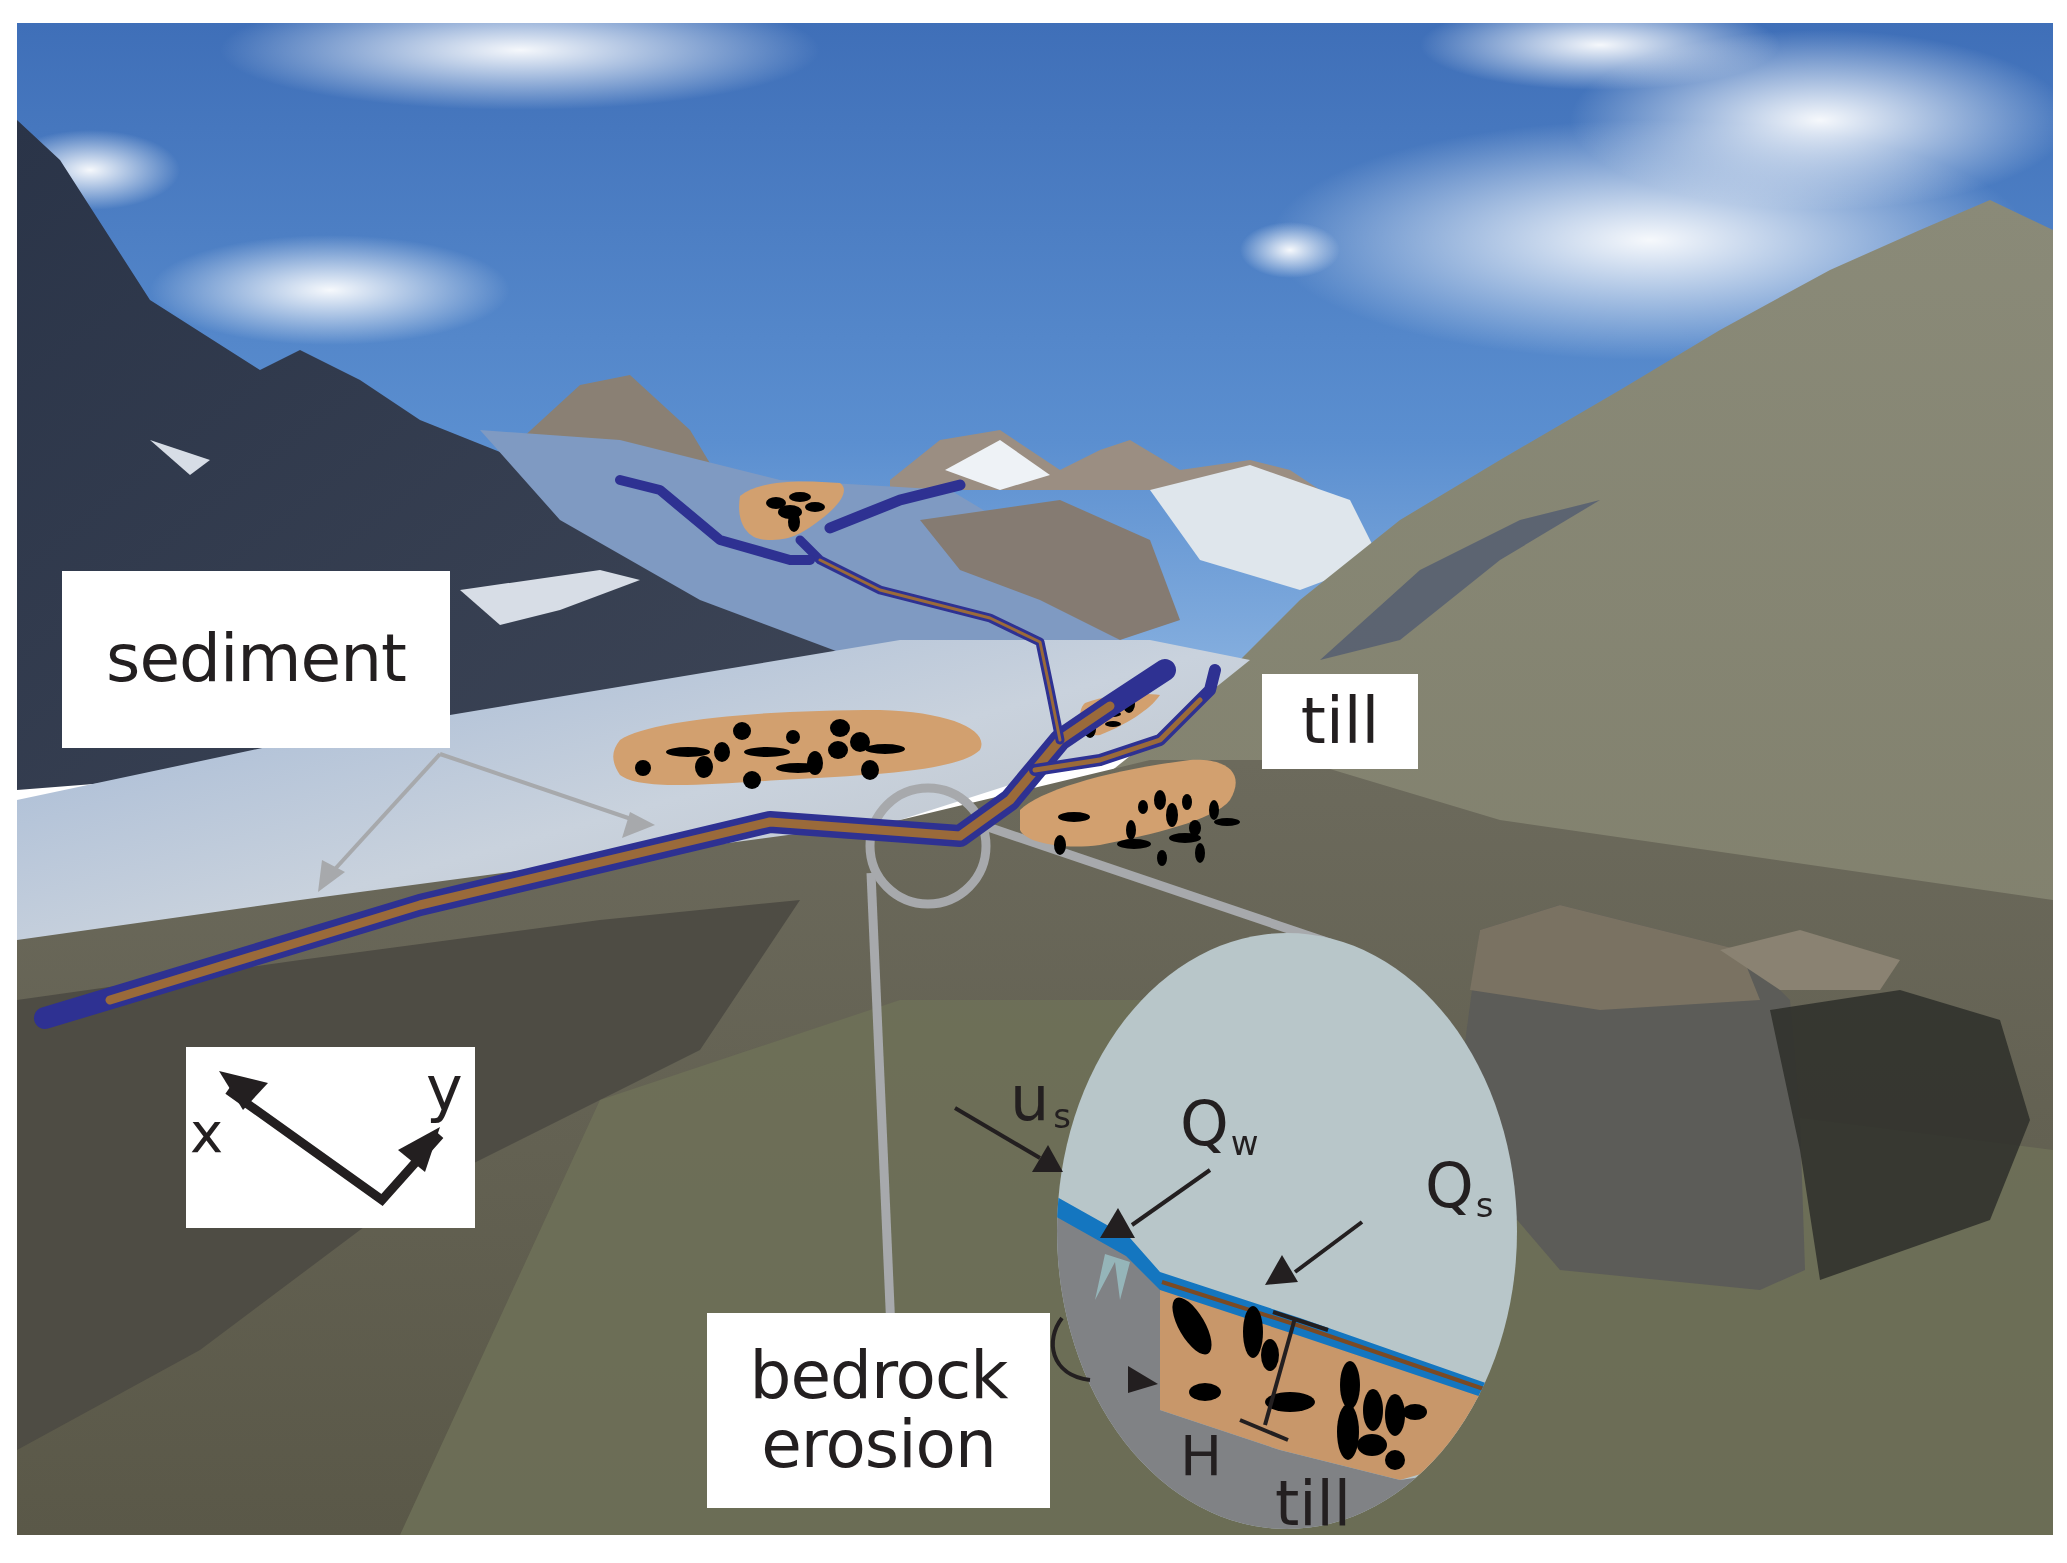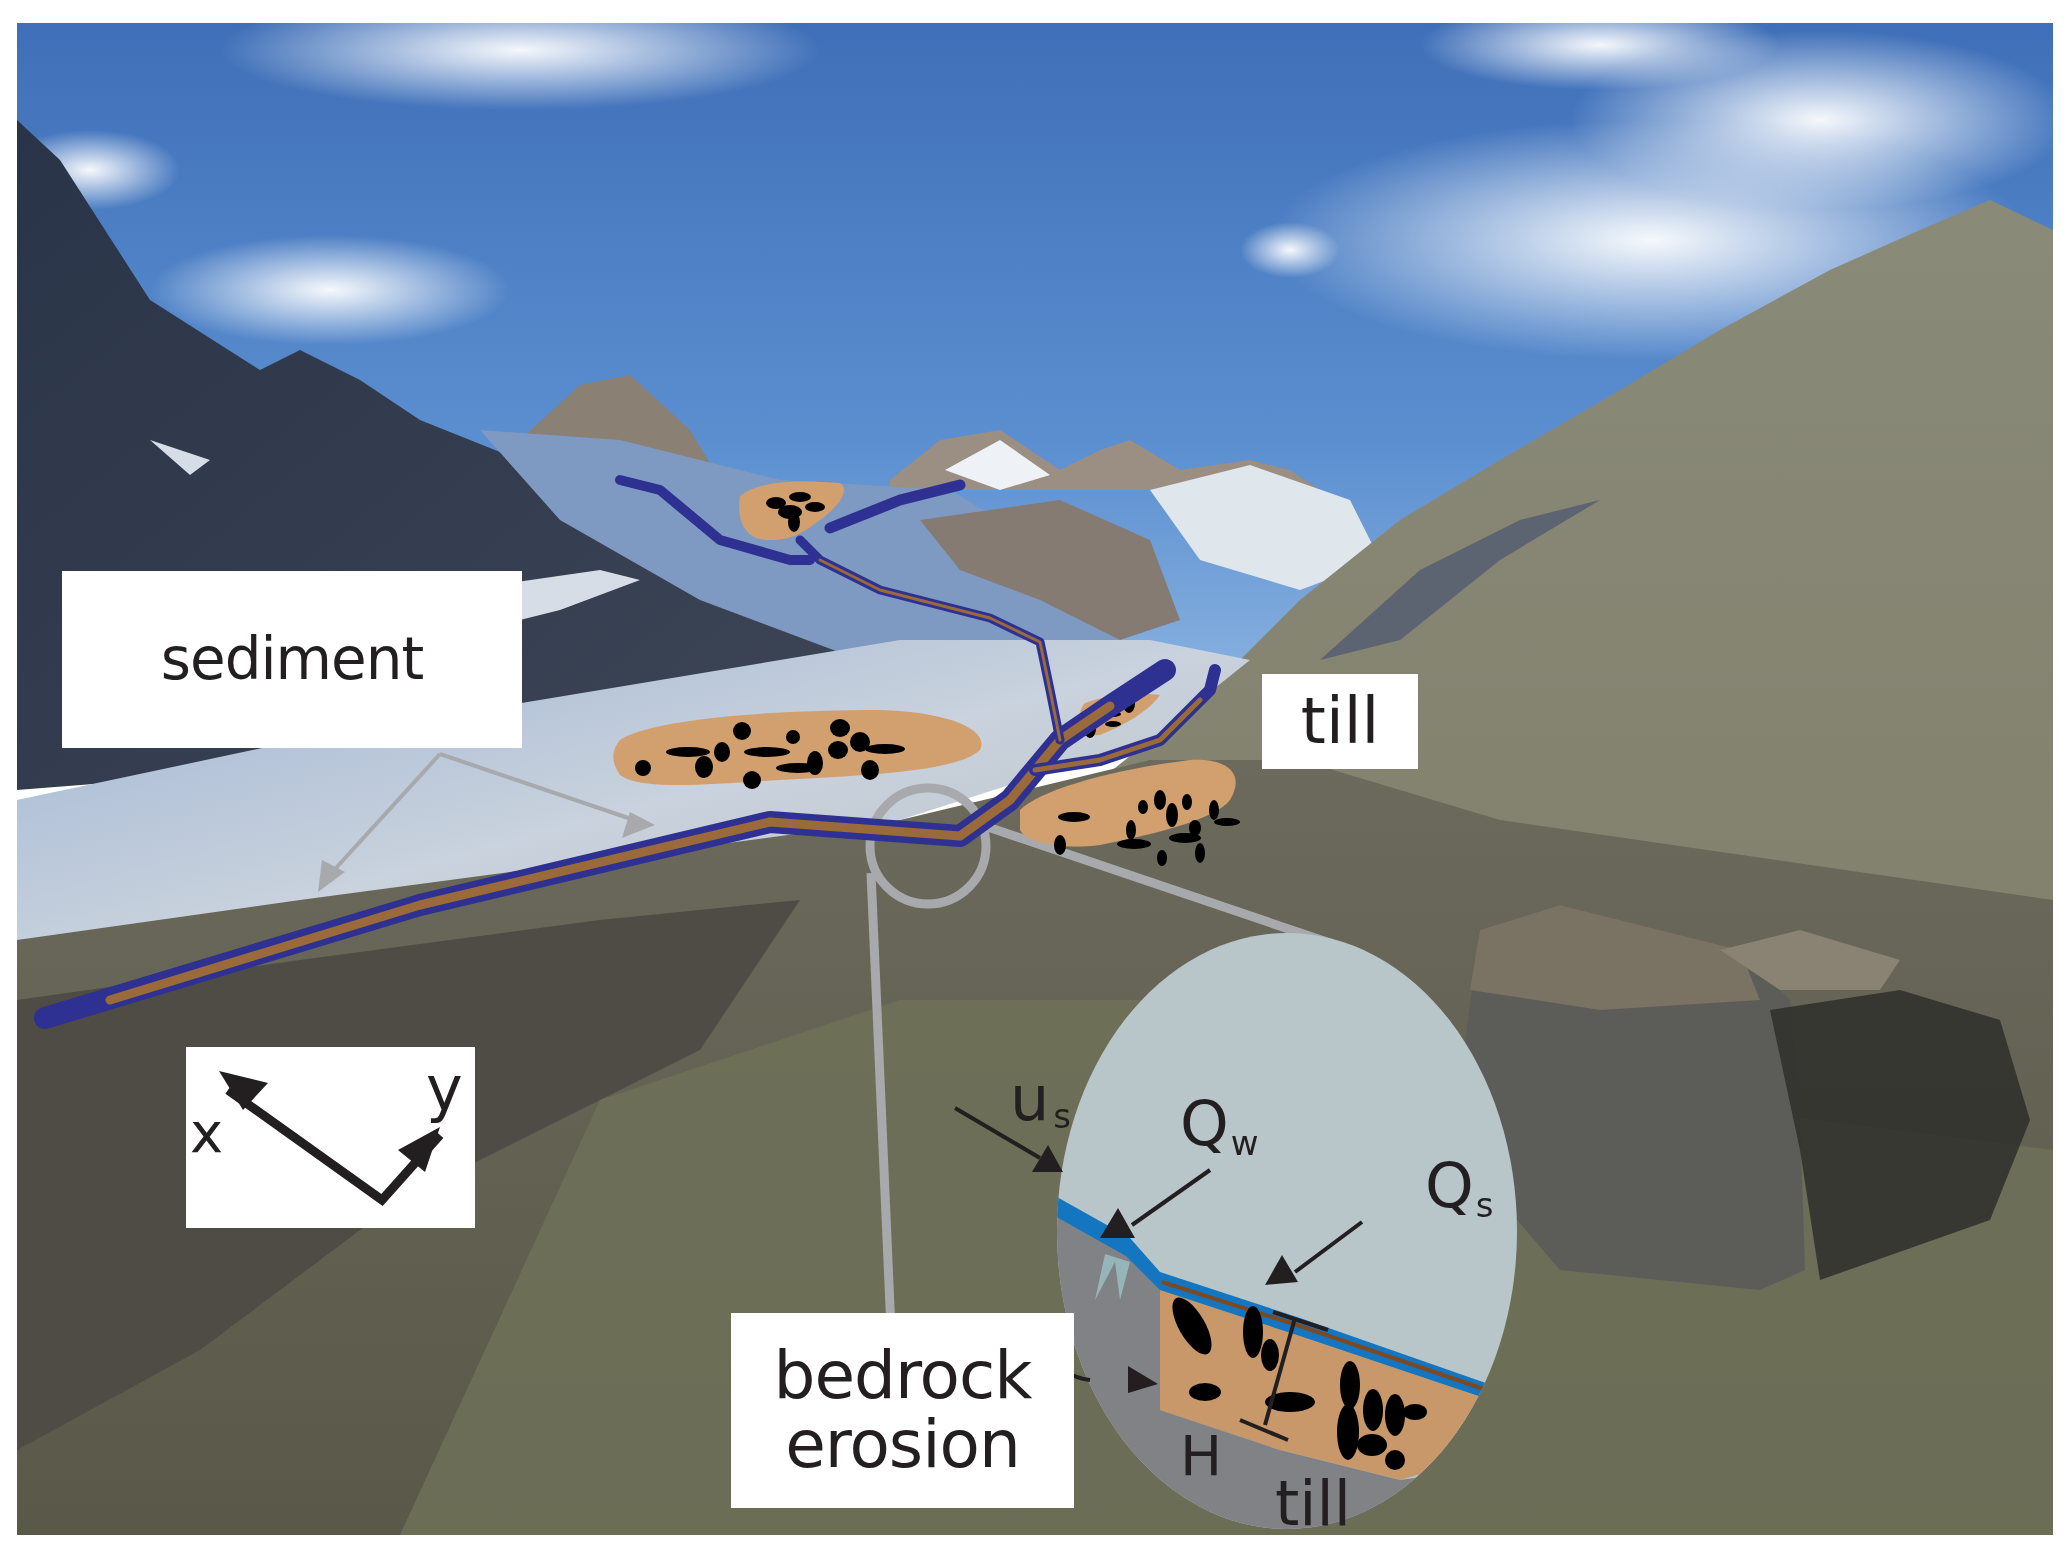--- a/index.html
+++ b/index.html
@@ -7,7 +7,7 @@
     #scene { position: absolute; left: 0; top: 0; width: 2067px; height: 1563px; }
     .label-box { position: absolute; background: #ffffff; color: #231f20; display: flex; align-items: center; justify-content: center; text-align: center; line-height: 1.04; }
     .label-box span { display: block; }
-    #lbl-sediment { left: 62px; top: 571px; width: 460px; height: 177px; font-size: 58px; flex-direction: column; letter-spacing: -1px; text-align: right; }
+    #lbl-sediment { left: 62px; top: 571px; width: 388px; height: 177px; font-size: 66px; flex-direction: column; letter-spacing: -1px; text-align: right; }
     #lbl-till-top { left: 1262px; top: 674px; width: 156px; height: 95px; font-size: 64px; }
     #lbl-bedrock { left: 707px; top: 1313px; width: 343px; height: 195px; font-size: 66px; flex-direction: column; letter-spacing: -1px; margin-left: 24px; }
     .svg-text { font-family: "DejaVu Sans", "Liberation Sans", sans-serif; fill: #231f20; }

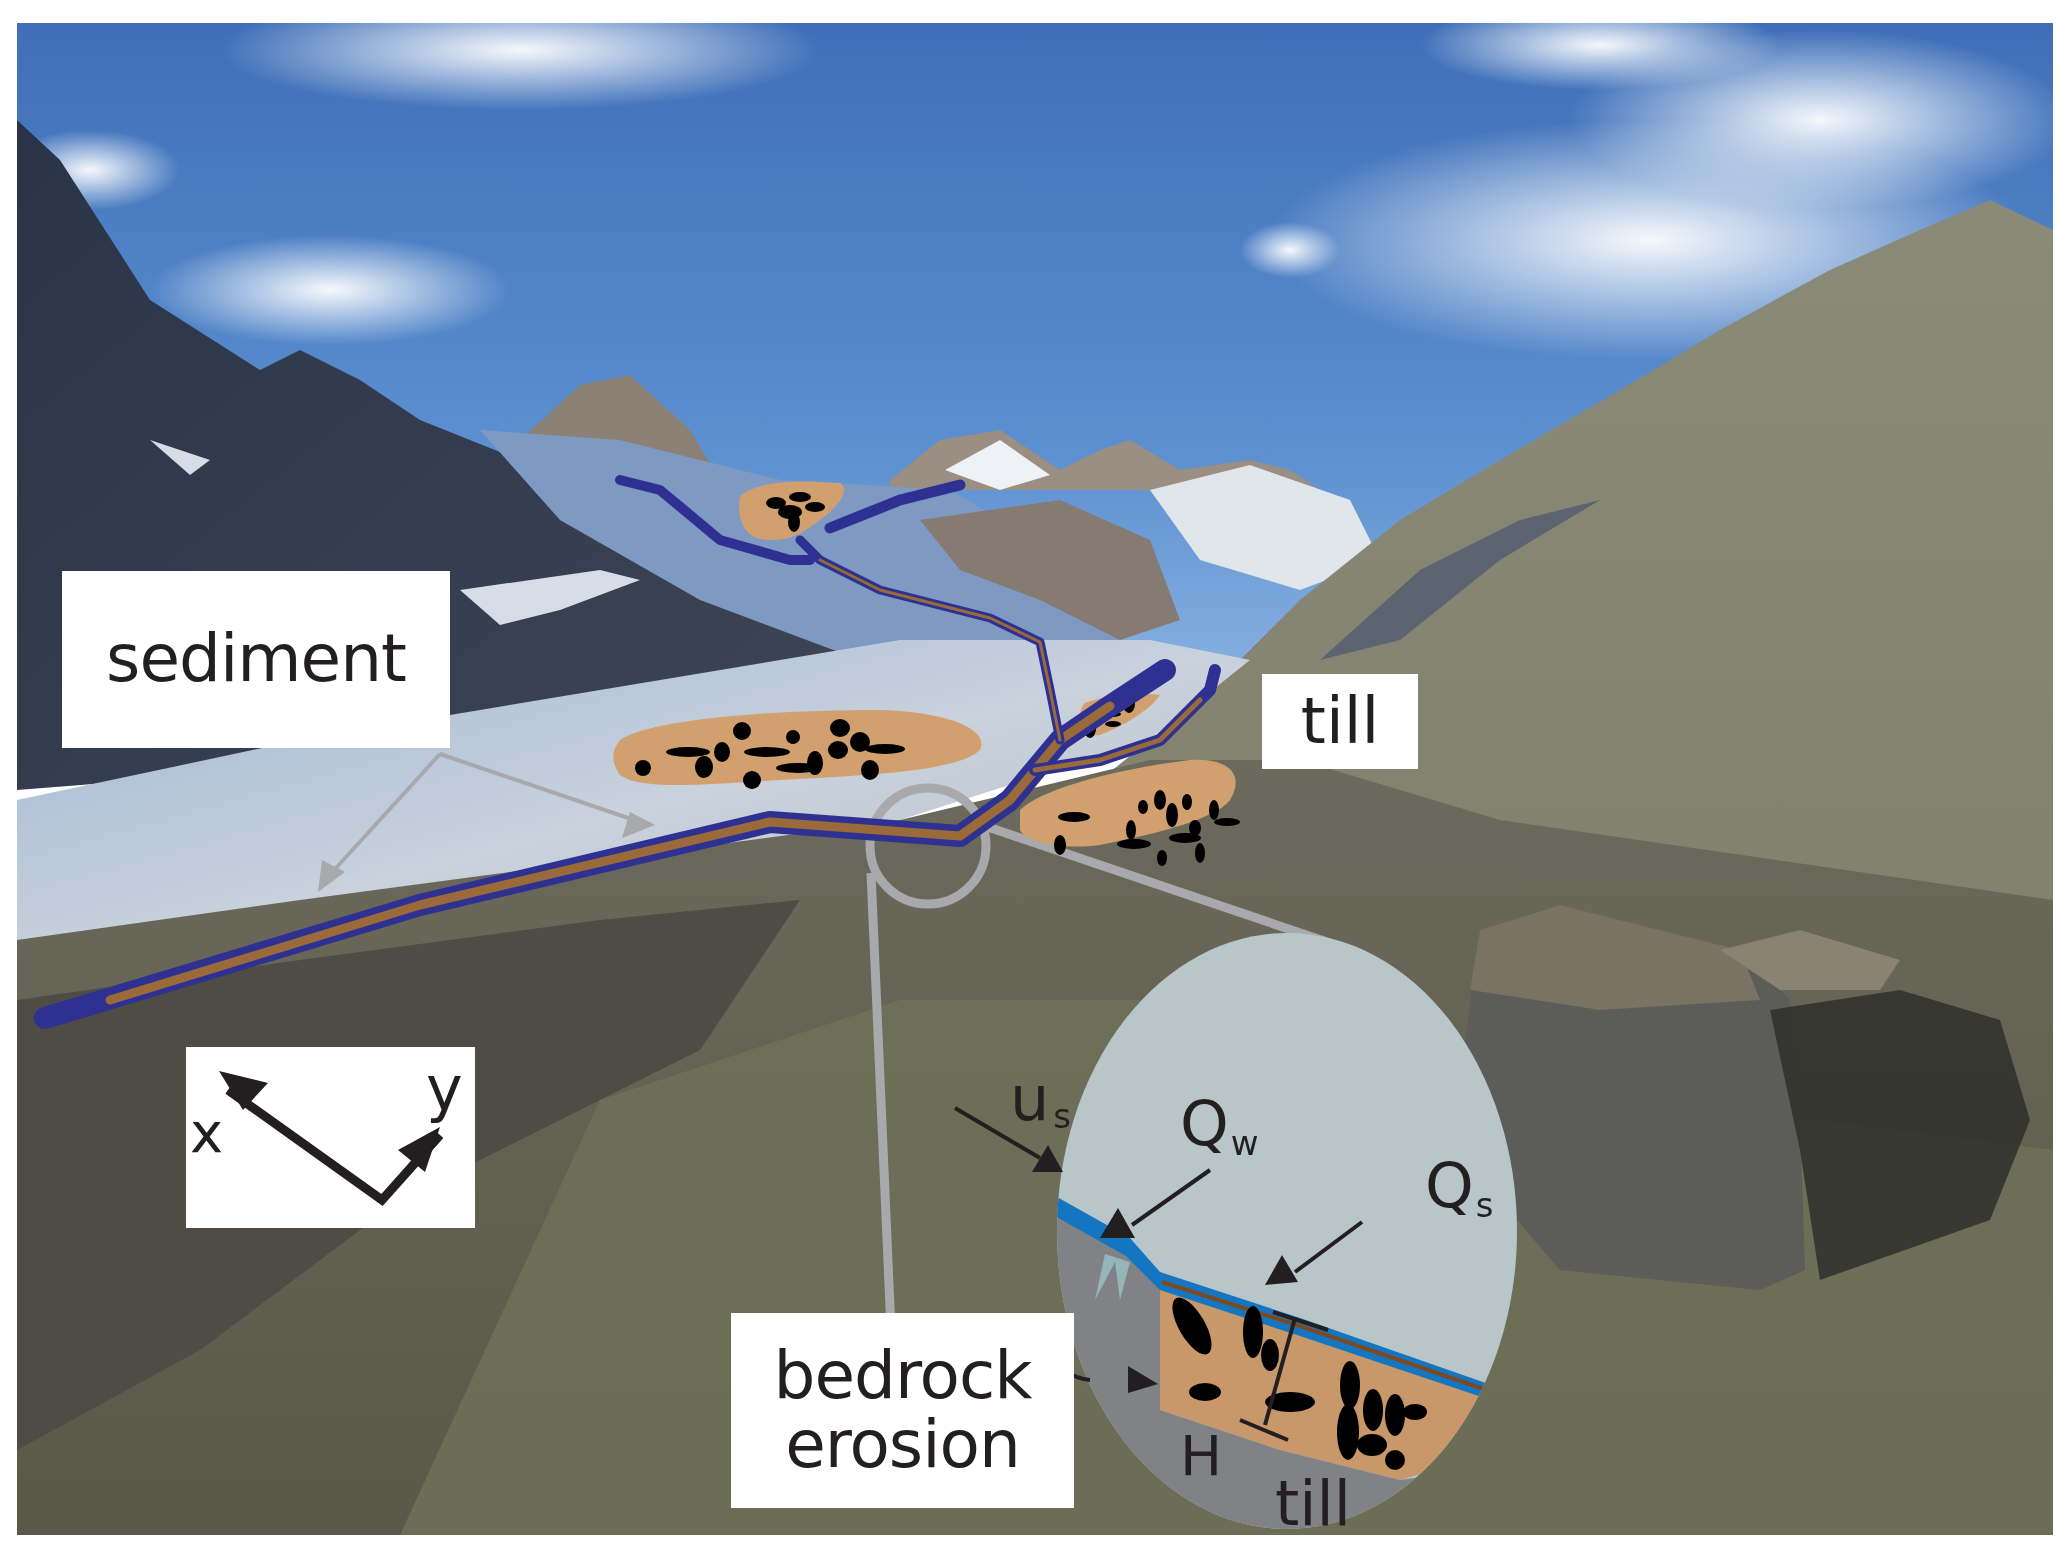--- a/index.html
+++ b/index.html
@@ -9,7 +9,7 @@
     .label-box span { display: block; }
     #lbl-sediment { left: 62px; top: 571px; width: 388px; height: 177px; font-size: 66px; flex-direction: column; letter-spacing: -1px; text-align: right; }
     #lbl-till-top { left: 1262px; top: 674px; width: 156px; height: 95px; font-size: 64px; }
-    #lbl-bedrock { left: 707px; top: 1313px; width: 343px; height: 195px; font-size: 66px; flex-direction: column; letter-spacing: -1px; margin-left: 24px; }
+    #lbl-bedrock { left: 707px; top: 1313px; width: 343px; height: 195px; font-size: 66px; flex-direction: column; letter-spacing: -1px; }
     .svg-text { font-family: "DejaVu Sans", "Liberation Sans", sans-serif; fill: #231f20; }
   </style>
 </head>

